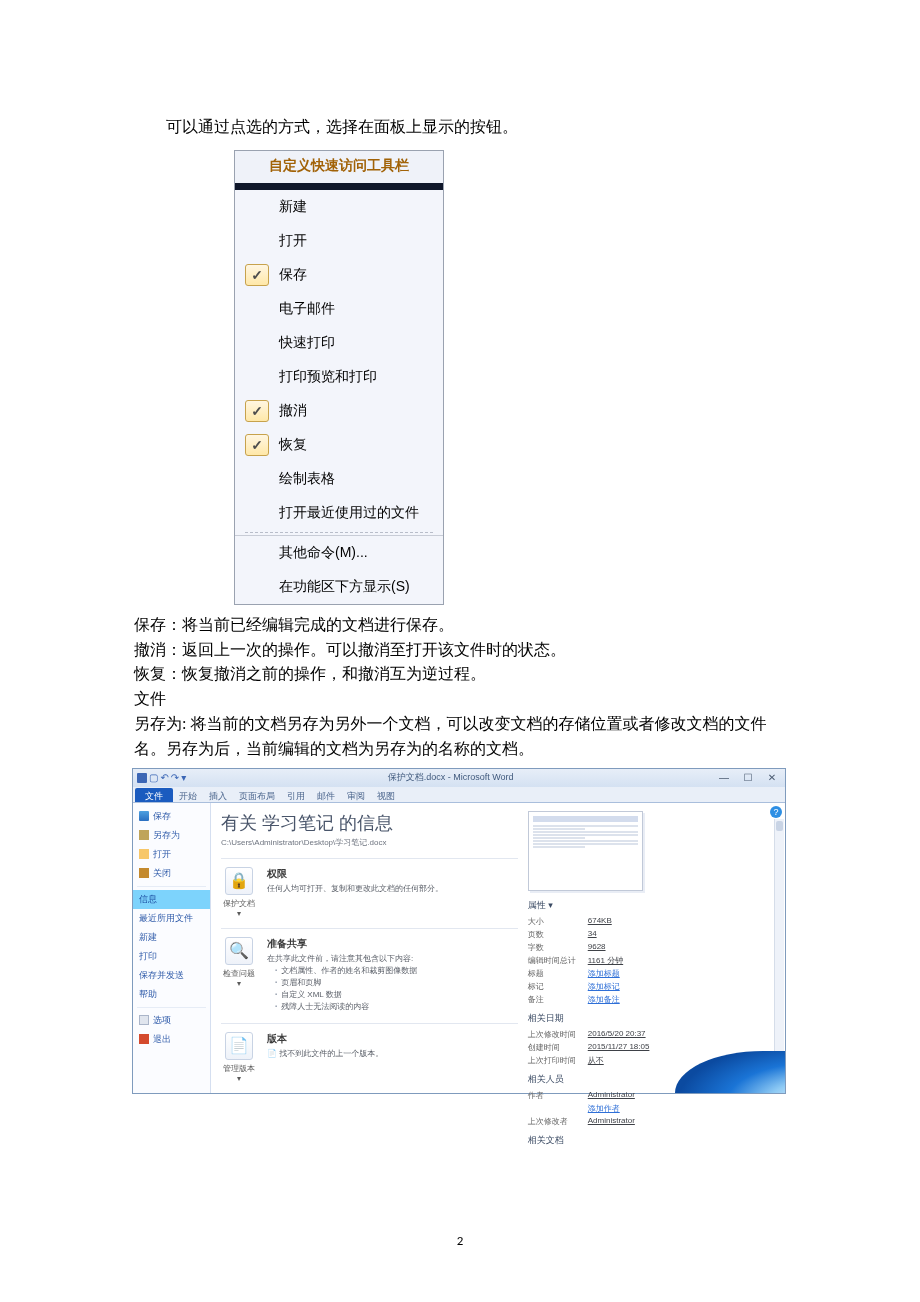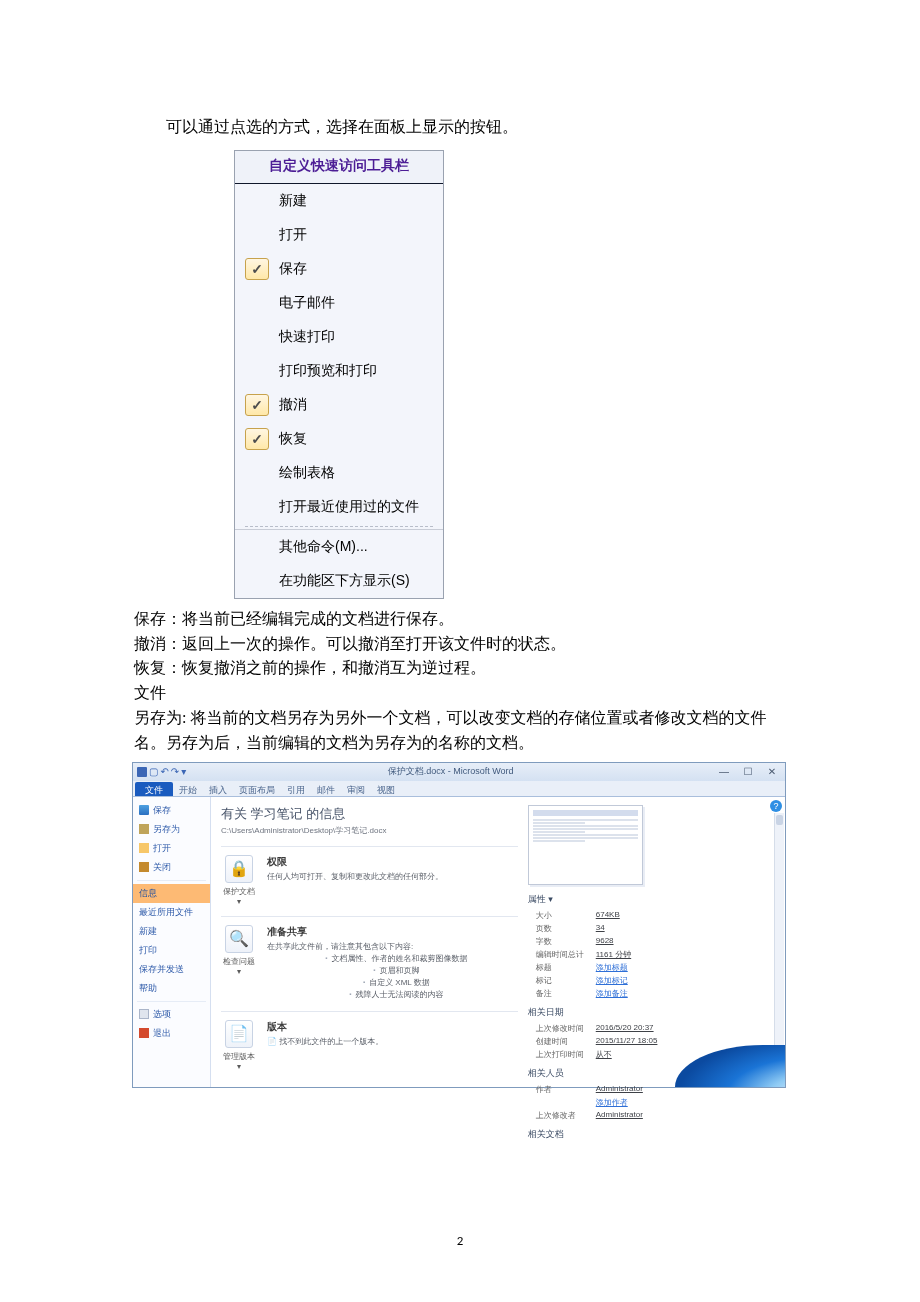--- a/index.html
+++ b/index.html
@@ -33,10 +33,10 @@
   }
   .qat-title {
     font-weight: 700;
-    color: #4c1d95;
+    color: #a16207;
     text-align: center;
     padding: 6px 4px 8px 4px;
-    border-bottom: 1px solid #0f172a;
+    border-bottom: 7px solid #0f172a;
     background: #eff2f9;
   }
   .qat-item {

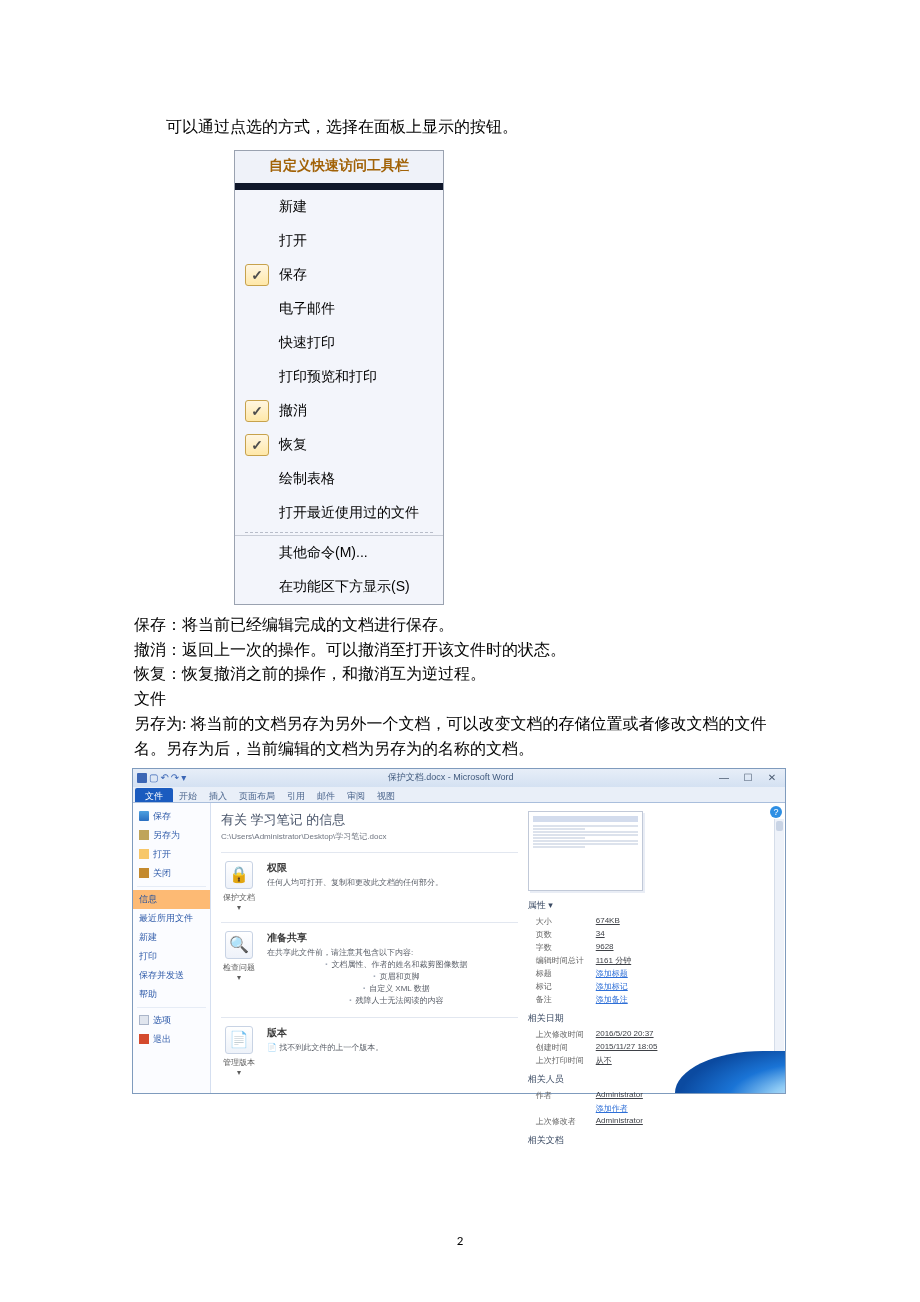--- a/index.html
+++ b/index.html
@@ -139,7 +139,7 @@
   .bs-col1 { flex: 1.2; }
   .bs-col2 { flex: 1; }
 
-  .info-title { font-size: 13px; color: #49556a; margin-bottom: 2px; }
+  .info-title { font-size: 18px; color: #49556a; margin-bottom: 2px; }
   .info-path { font-size: 8px; color: #6f7580; }
   .panel {
     border-top: 1px solid #e2e7f0;

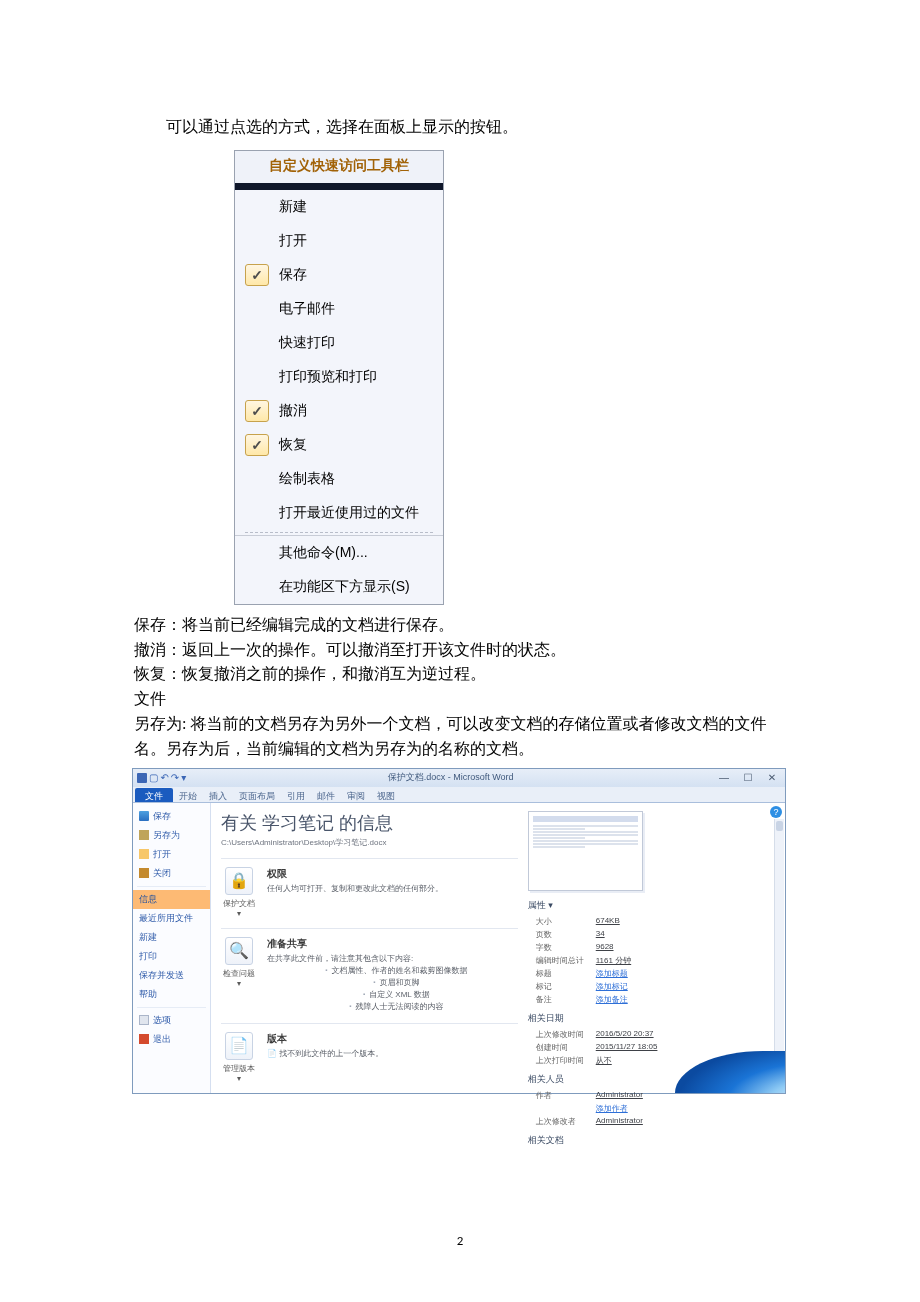--- a/index.html
+++ b/index.html
@@ -118,7 +118,7 @@
     padding: 3px 6px;
   }
   .nav-item.selected {
-    background: #fdba74;
+    background: #7dd3fc;
     color: #1b4da0;
   }
   .nav-icon { width: 10px; height: 10px; display: inline-block; }

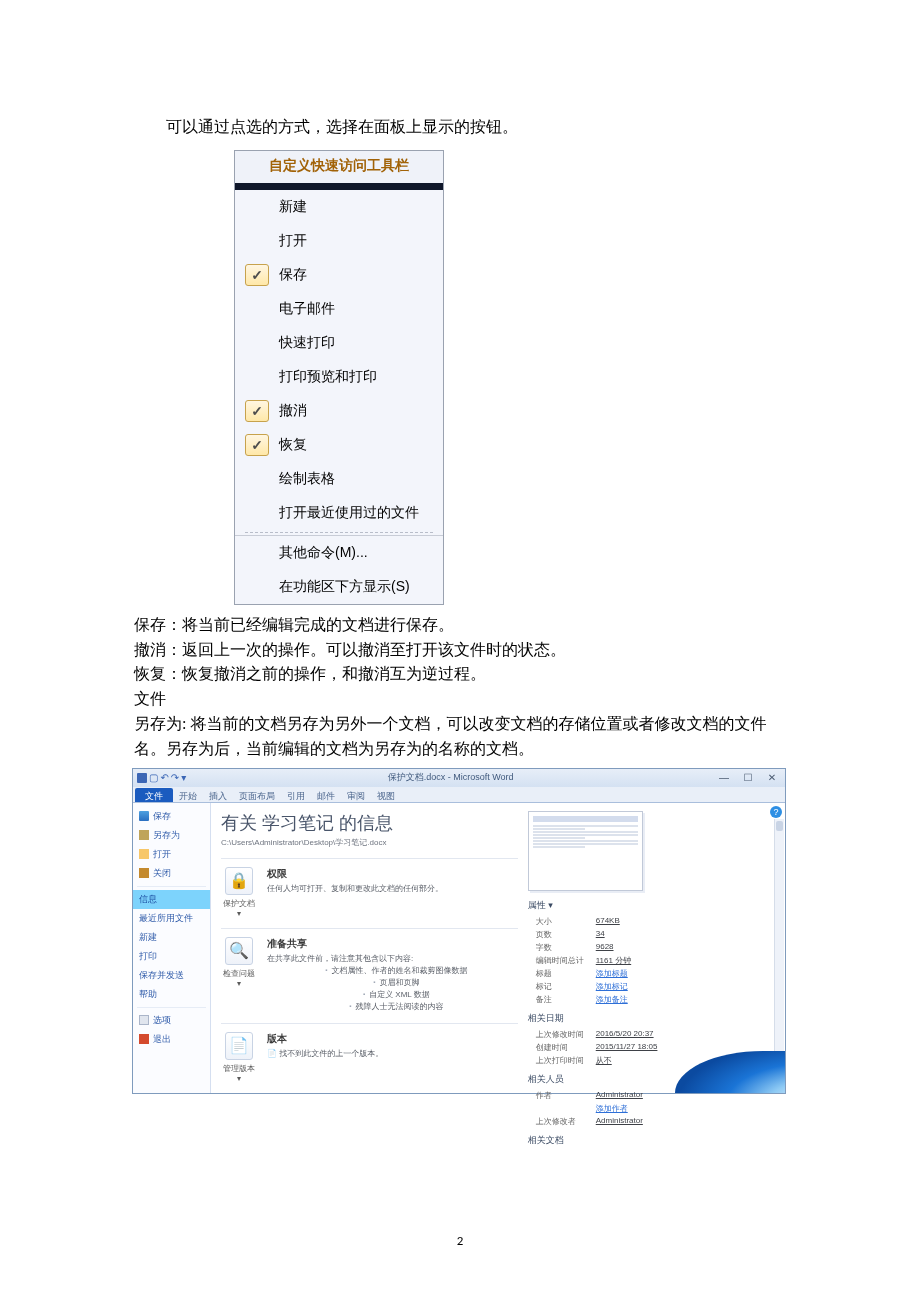--- a/index.html
+++ b/index.html
@@ -180,7 +180,7 @@
   .thumb .hdr { height: 6px; background: #d3dced; margin-bottom: 3px; }
 
   .props .row { display: flex; font-size: 8px; color: #585e68; padding: 1px 0; }
-  .props .k { width: 60px; color: #666; margin-left: 8px; }
+  .props .k { width: 60px; color: #666; }
   .props .v { color: #3e4147; text-decoration: underline; }
   .props .v.link { color: #2e6fd7; }
   .sect { font-size: 9px; color: #3a4a63; margin: 6px 0 3px 0; }

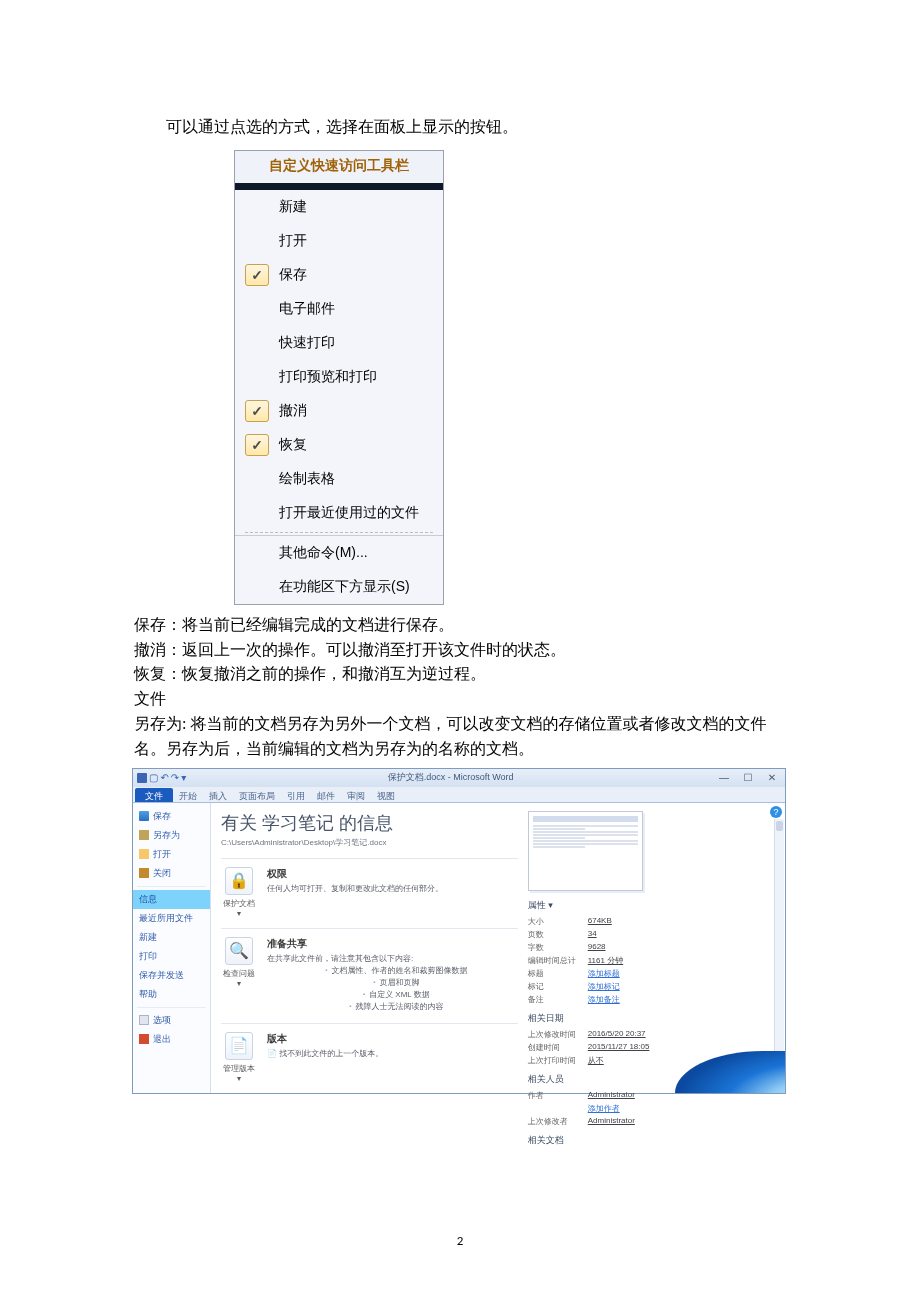--- a/index.html
+++ b/index.html
@@ -164,7 +164,7 @@
   .panel-body { flex: 1; }
   .panel-h { font-size: 10px; font-weight:700; color: #3a3a3a; margin-bottom: 2px; }
   .panel-t { font-size: 8px; color: #5a5f68; line-height: 1.5; }
-  .panel-t ul { list-style: none; padding-left: 8px; text-align: center; }
+  .panel-t ul { list-style: none; padding-left: 8px; }
   .panel-t li::before { content: "▪"; color: #9ea6b4; margin-right: 4px; font-size: 6px; position:relative; top:-1px; }
 
   .thumb {

